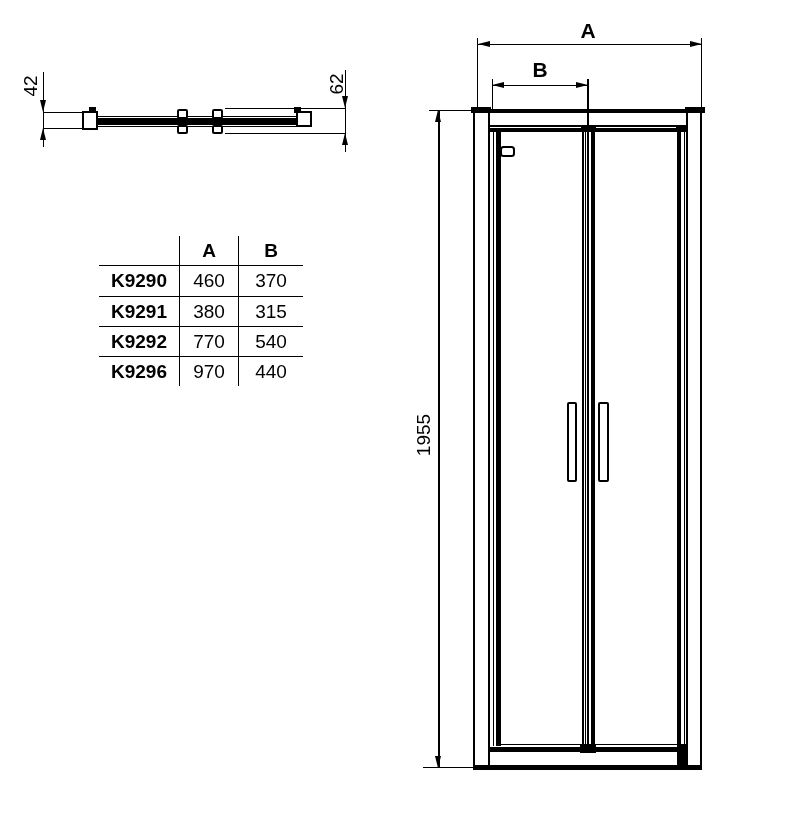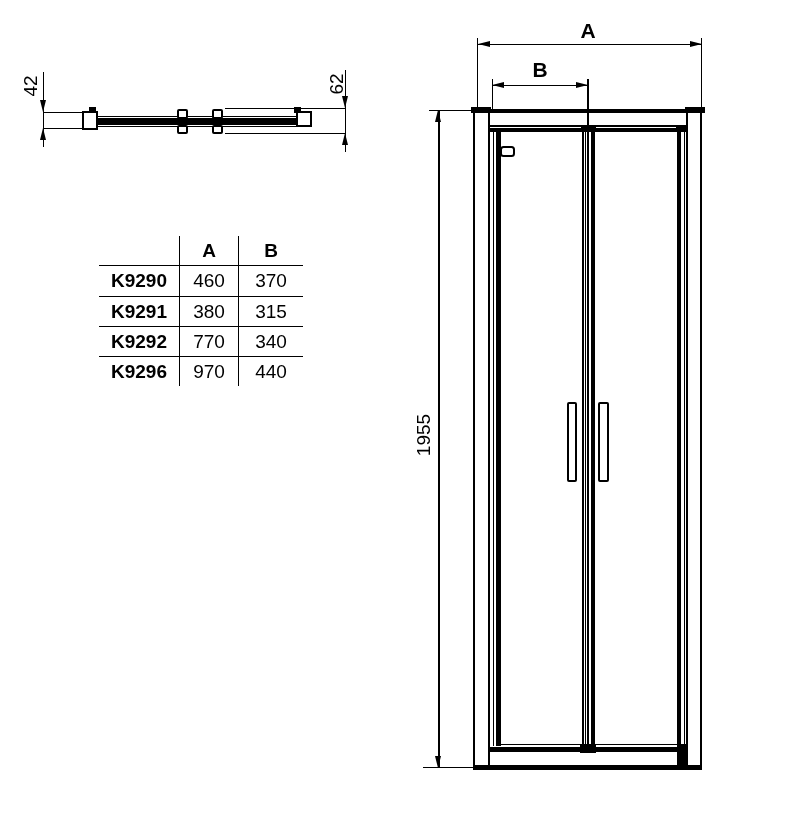--- a/index.html
+++ b/index.html
@@ -85,7 +85,7 @@
     <div class="trow hb">
       <div class="tc c0">K9292</div>
       <div class="tc c1">770</div>
-      <div class="tc c2">340</div>
+      <div class="tc c2">540</div>
     </div>
     <div class="trow">
       <div class="tc c0">K9296</div>

